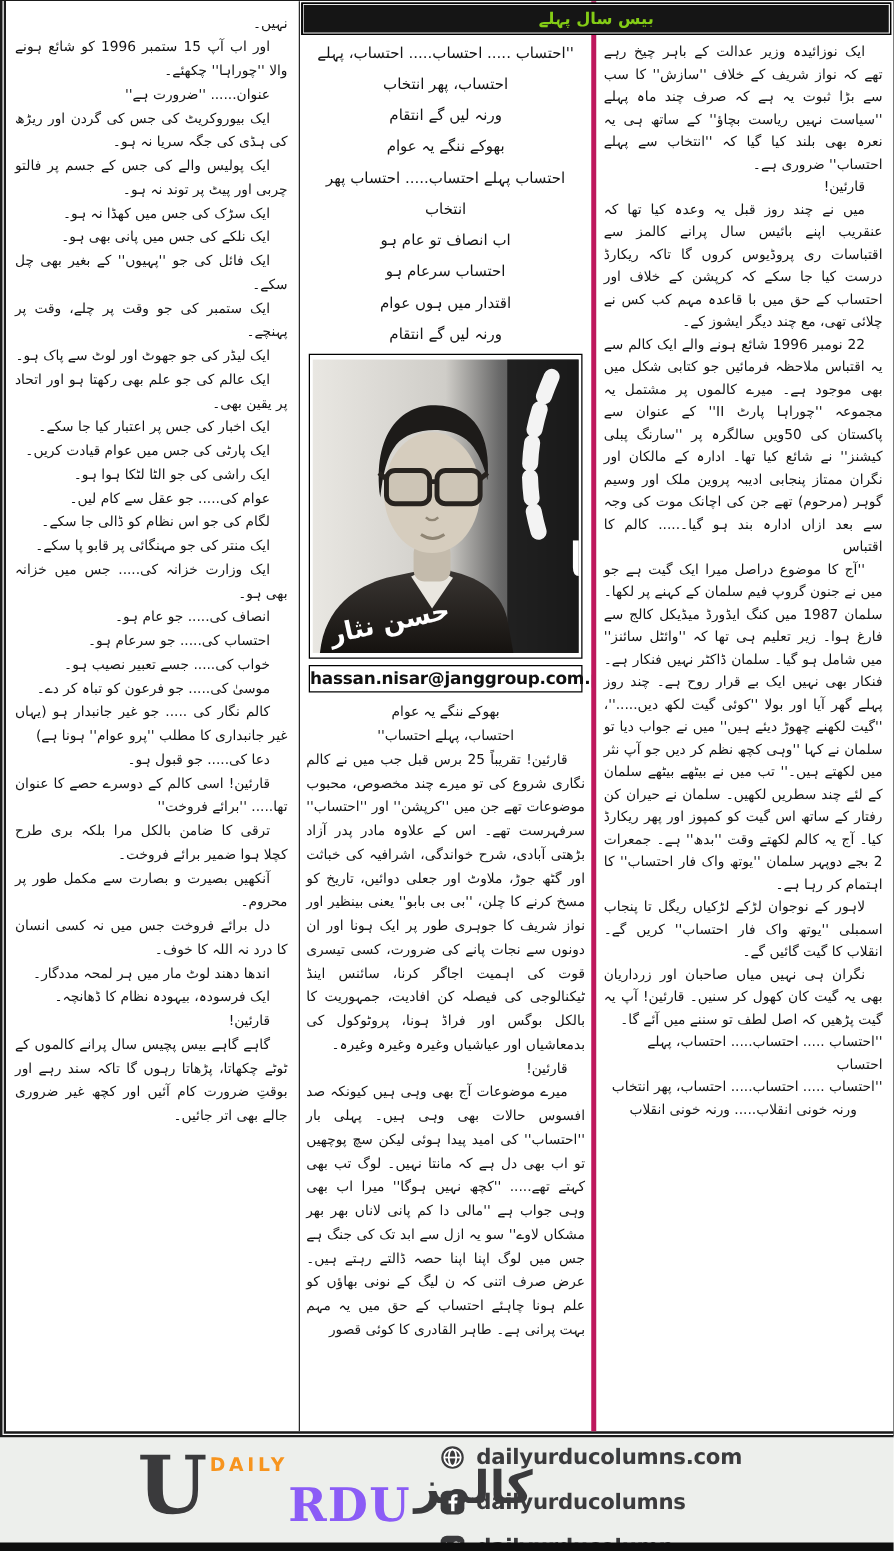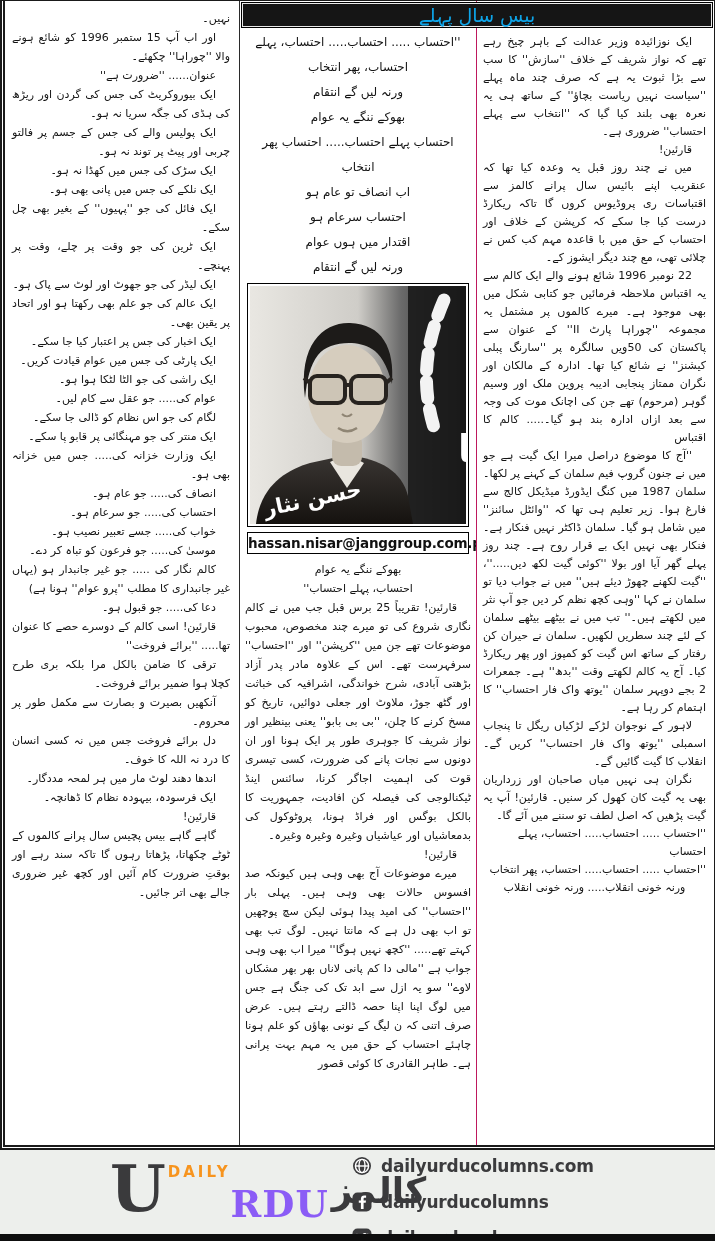--- a/index.html
+++ b/index.html
@@ -21,7 +21,7 @@
     display:flex;align-items:center;justify-content:center;z-index:3;
     box-shadow:inset 0 0 0 1px #e9e9e9;
   }
-  .header-title{color:#0ea5e9;font-size:19px;font-weight:normal;direction:rtl;letter-spacing:.5px;}
+  .header-title{color:#84cc16;font-size:13px;font-weight:bold;direction:rtl;letter-spacing:.5px;}
   .cols{position:absolute;left:0;top:0;right:0;bottom:0;display:flex;}
   .col{box-sizing:border-box;height:100%;overflow:hidden;}
   .col-left{width:234px;padding:8px 9px 2px 7px;}

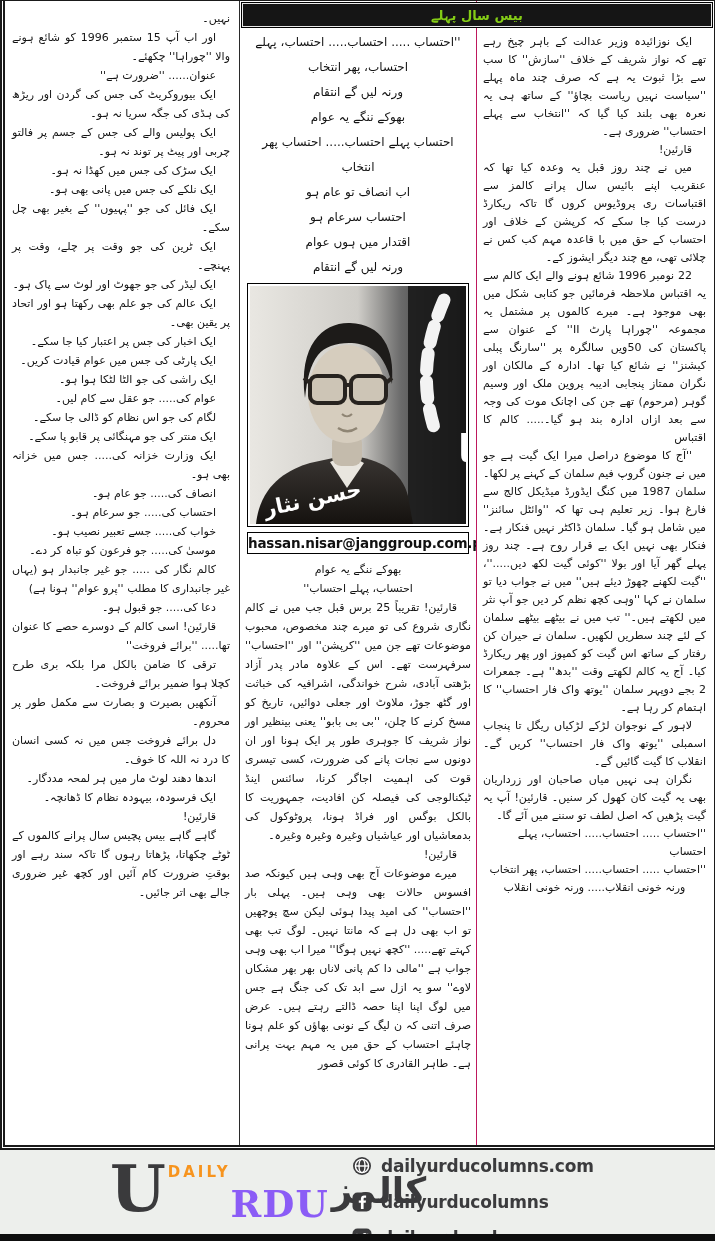--- a/index.html
+++ b/index.html
@@ -25,7 +25,7 @@
   .cols{position:absolute;left:0;top:0;right:0;bottom:0;display:flex;}
   .col{box-sizing:border-box;height:100%;overflow:hidden;}
   .col-left{width:234px;padding:8px 9px 2px 7px;}
-  .col-mid{width:238px;border-left:1px solid #2a2a2a;border-right:1px solid #be185d;
+  .col-mid{width:238px;border-left:1px solid #2a2a2a;border-right:4px solid #be185d;
            padding:29px 5px 2px 5px;display:flex;flex-direction:column;}
   .col-right{flex:1;padding:32px 8px 2px 6px;}
   

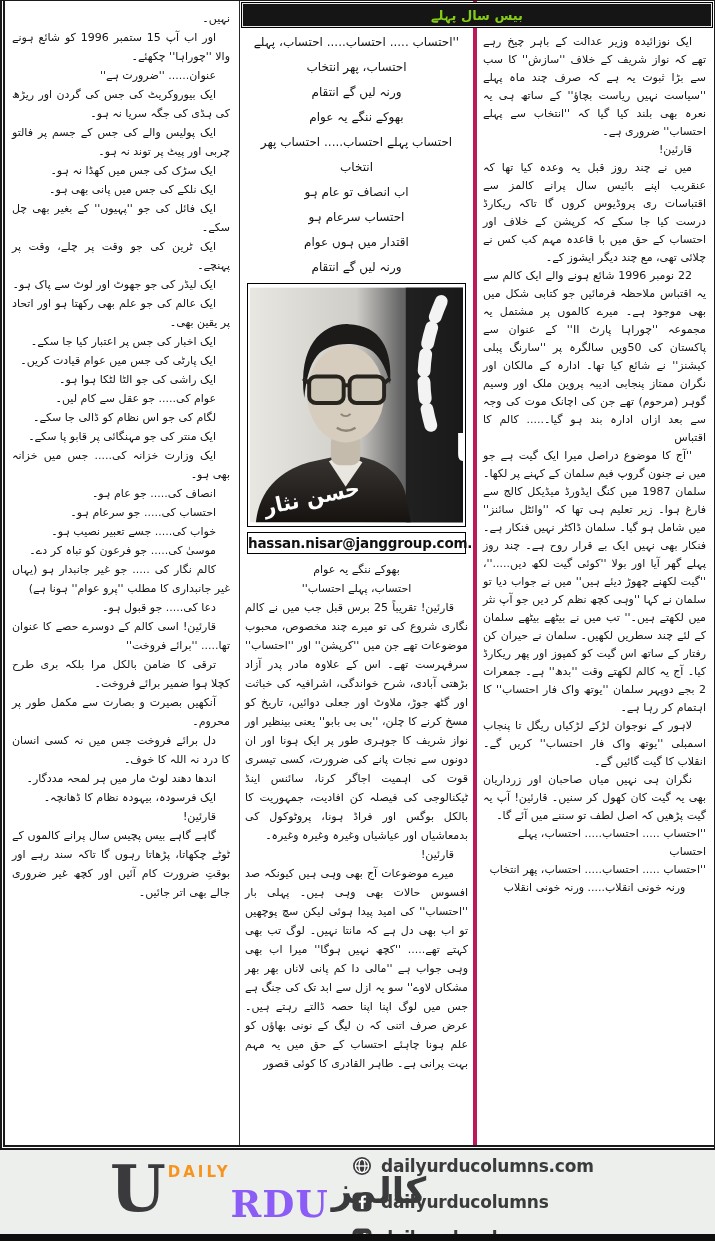--- a/index.html
+++ b/index.html
@@ -78,7 +78,7 @@
         <div class="block para">ایک سڑک کی جس میں کھڈا نہ ہو۔</div>
         <div class="block para">ایک نلکے کی جس میں پانی بھی ہو۔</div>
         <div class="block para">ایک فائل کی جو ''پہیوں'' کے بغیر بھی چل سکے۔</div>
-        <div class="block para">ایک ٹرین کی جو وقت پر چلے، وقت پر پہنچے۔</div>
+        <div class="block para">ایک ستمبر کی جو وقت پر چلے، وقت پر پہنچے۔</div>
         <div class="block para">ایک لیڈر کی جو جھوٹ اور لوٹ سے پاک ہو۔</div>
         <div class="block para">ایک عالم کی جو علم بھی رکھتا ہو اور اتحاد پر یقین بھی۔</div>
         <div class="block para">ایک اخبار کی جس پر اعتبار کیا جا سکے۔</div>

